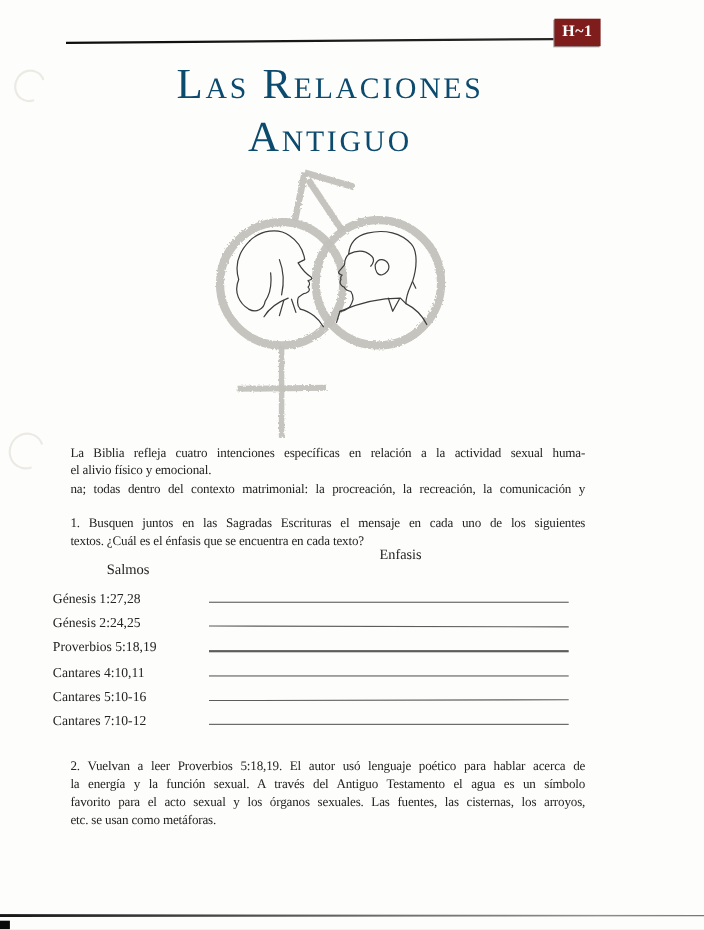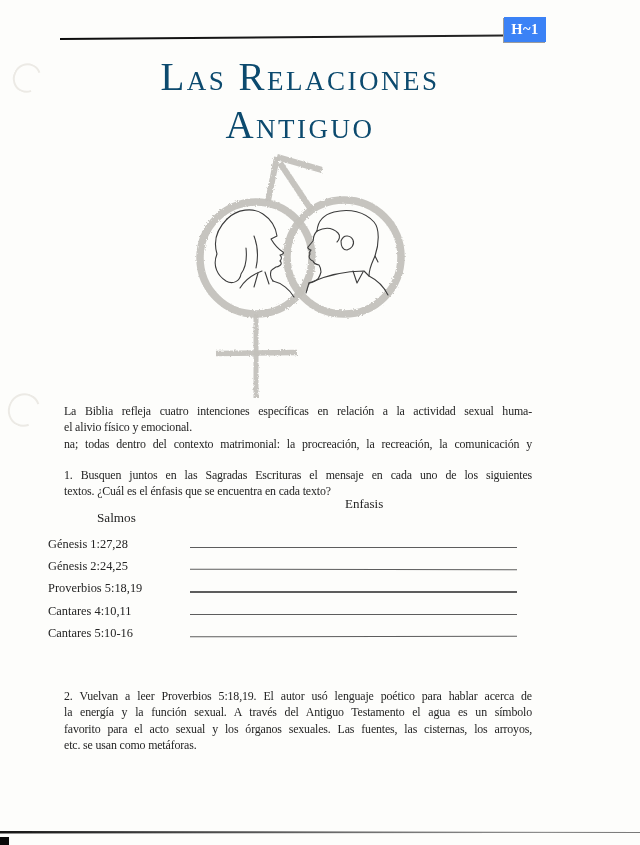--- a/index.html
+++ b/index.html
@@ -19,7 +19,7 @@
   }
   .badge{
     position:absolute;left:504px;top:17px;width:42px;height:25px;
-    background:#3b82f6;color:#ffffff;
+    background:#7f1d1d;color:#ffffff;
     display:flex;align-items:center;justify-content:center;
     font-family:"Liberation Serif",serif;font-weight:bold;font-size:14.5px;
     box-shadow:-1px 1px 0 #9c9c9c;

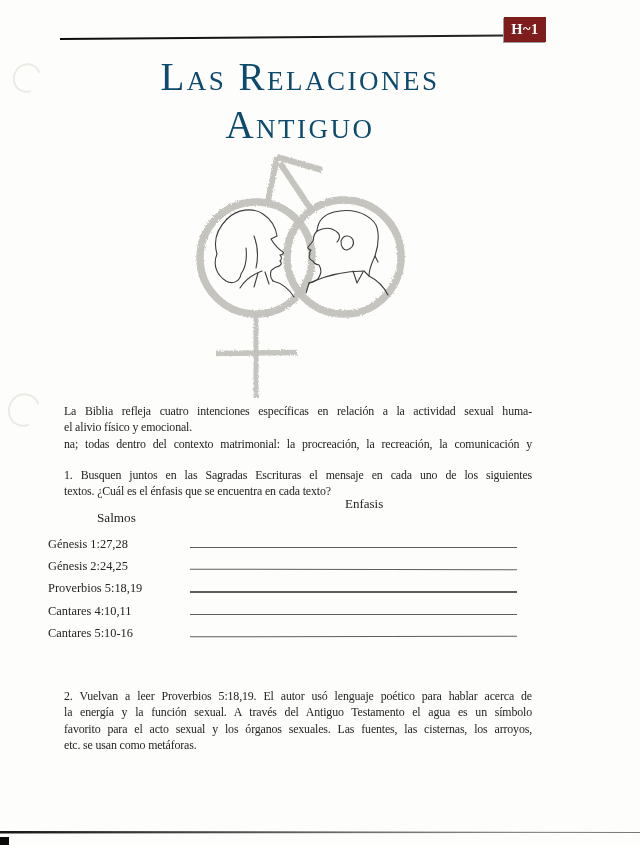--- a/index.html
+++ b/index.html
@@ -165,6 +165,10 @@
       <span class="ref">Cantares 5:10-16</span>
       <div class="answer-line"></div>
     </div>
+    <div class="tbl-row">
+      <span class="ref">Cantares 7:10-12</span>
+      <div class="answer-line"></div>
+    </div>
   </div>
 
   <div class="para q2">

